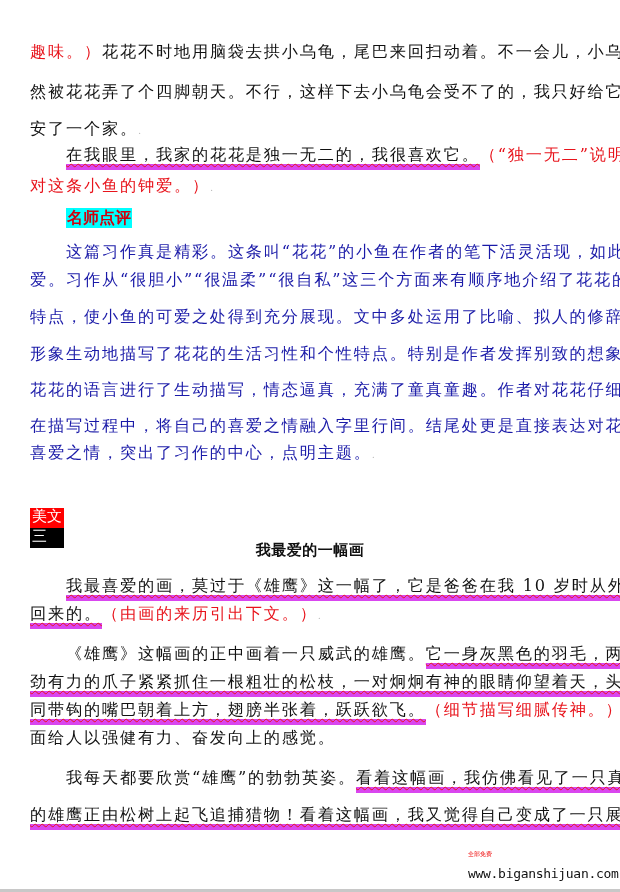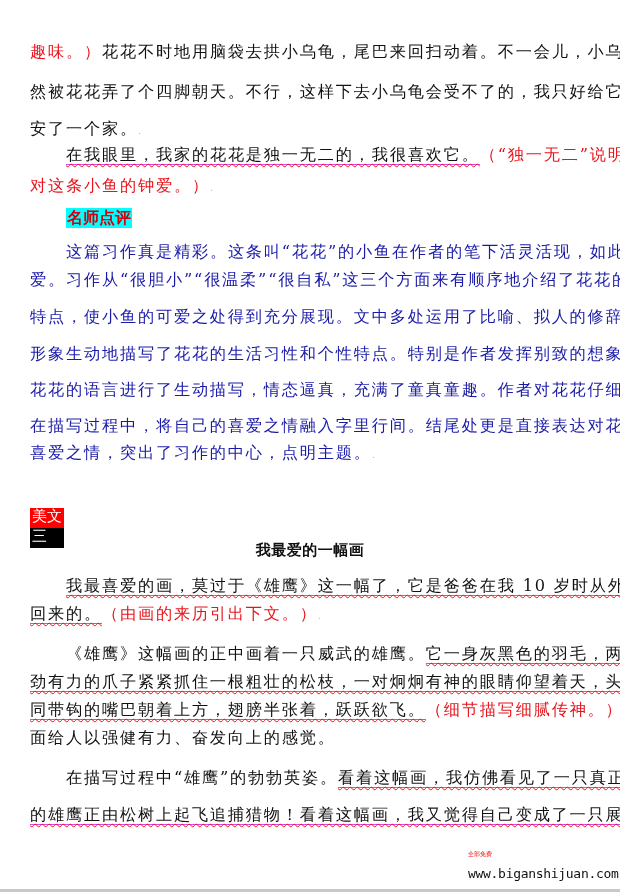--- a/index.html
+++ b/index.html
@@ -24,7 +24,7 @@
       text-underline-offset: 3px;
     }
     .solid-ul {
-      border-bottom: 1px solid #d946ef;
+      border-bottom: 6px solid #d946ef;
     }
     .mark { color: #bbb; font-size: 10px; }
     .heading-cyan {

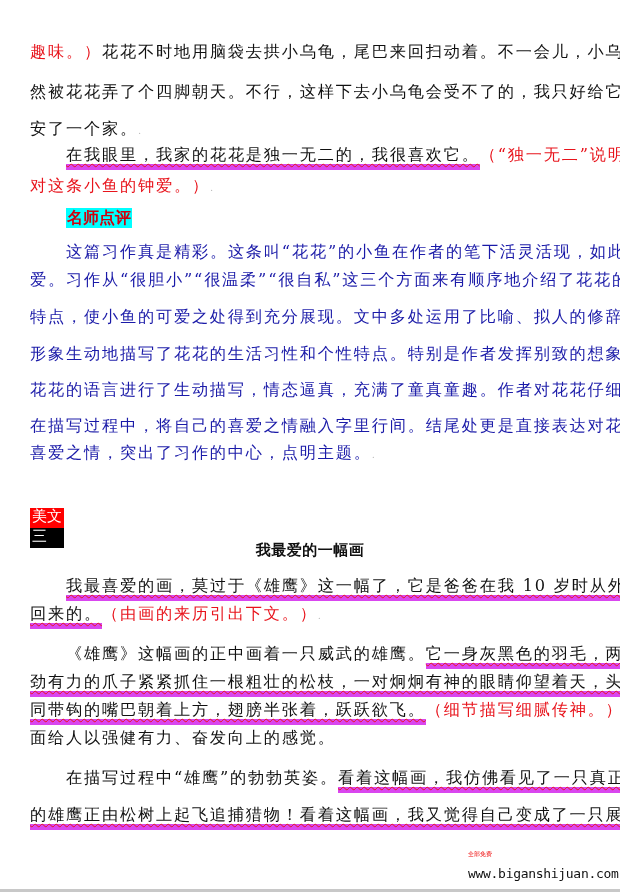--- a/index.html
+++ b/index.html
@@ -126,7 +126,7 @@
   </div>
 
   <div class="line indent" style="top:768px;">
-    <span>在描写过程中“雄鹰”的勃勃英姿。</span><span class="wavy solid-ul">看着这幅画，我仿佛看见了一只真正</span>
+    <span>我每天都要欣赏“雄鹰”的勃勃英姿。</span><span class="wavy solid-ul">看着这幅画，我仿佛看见了一只真正</span>
   </div>
   <div class="line" style="top:805px;">
     <span class="wavy solid-ul">的雄鹰正由松树上起飞追捕猎物！看着这幅画，我又觉得自己变成了一只展翅飞</span>

